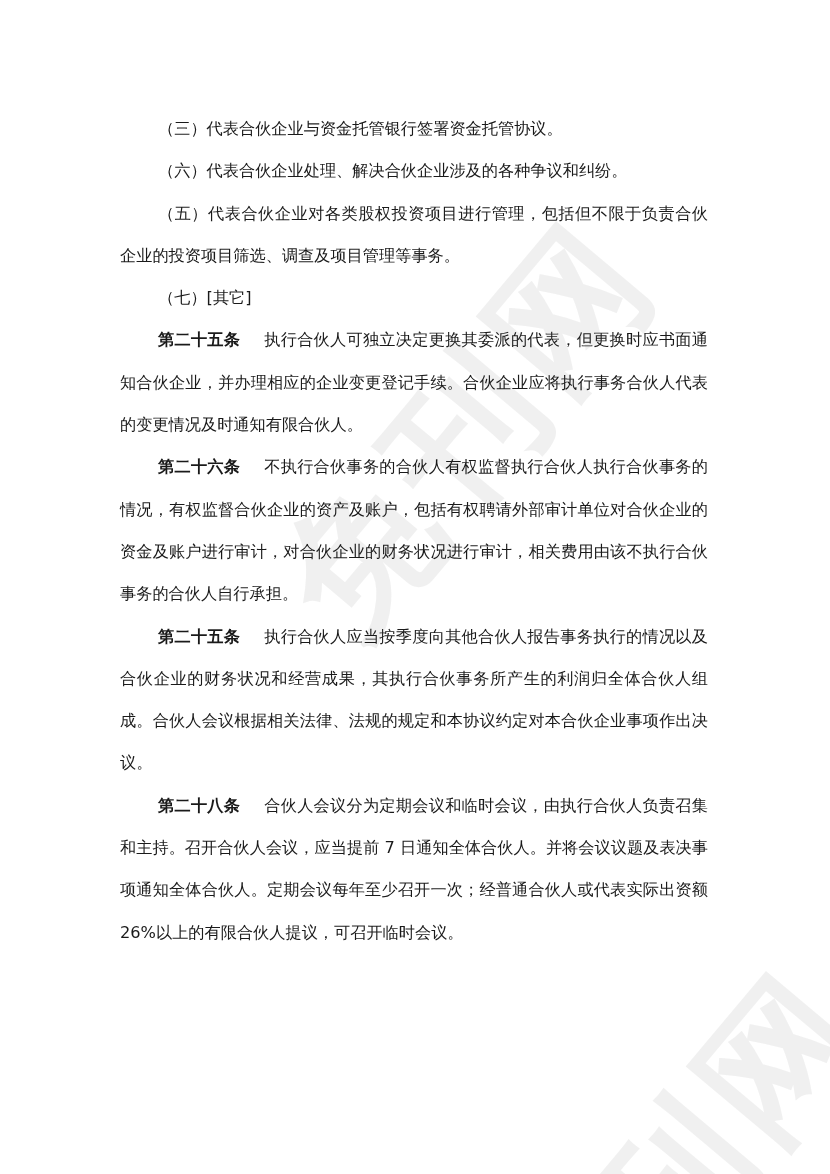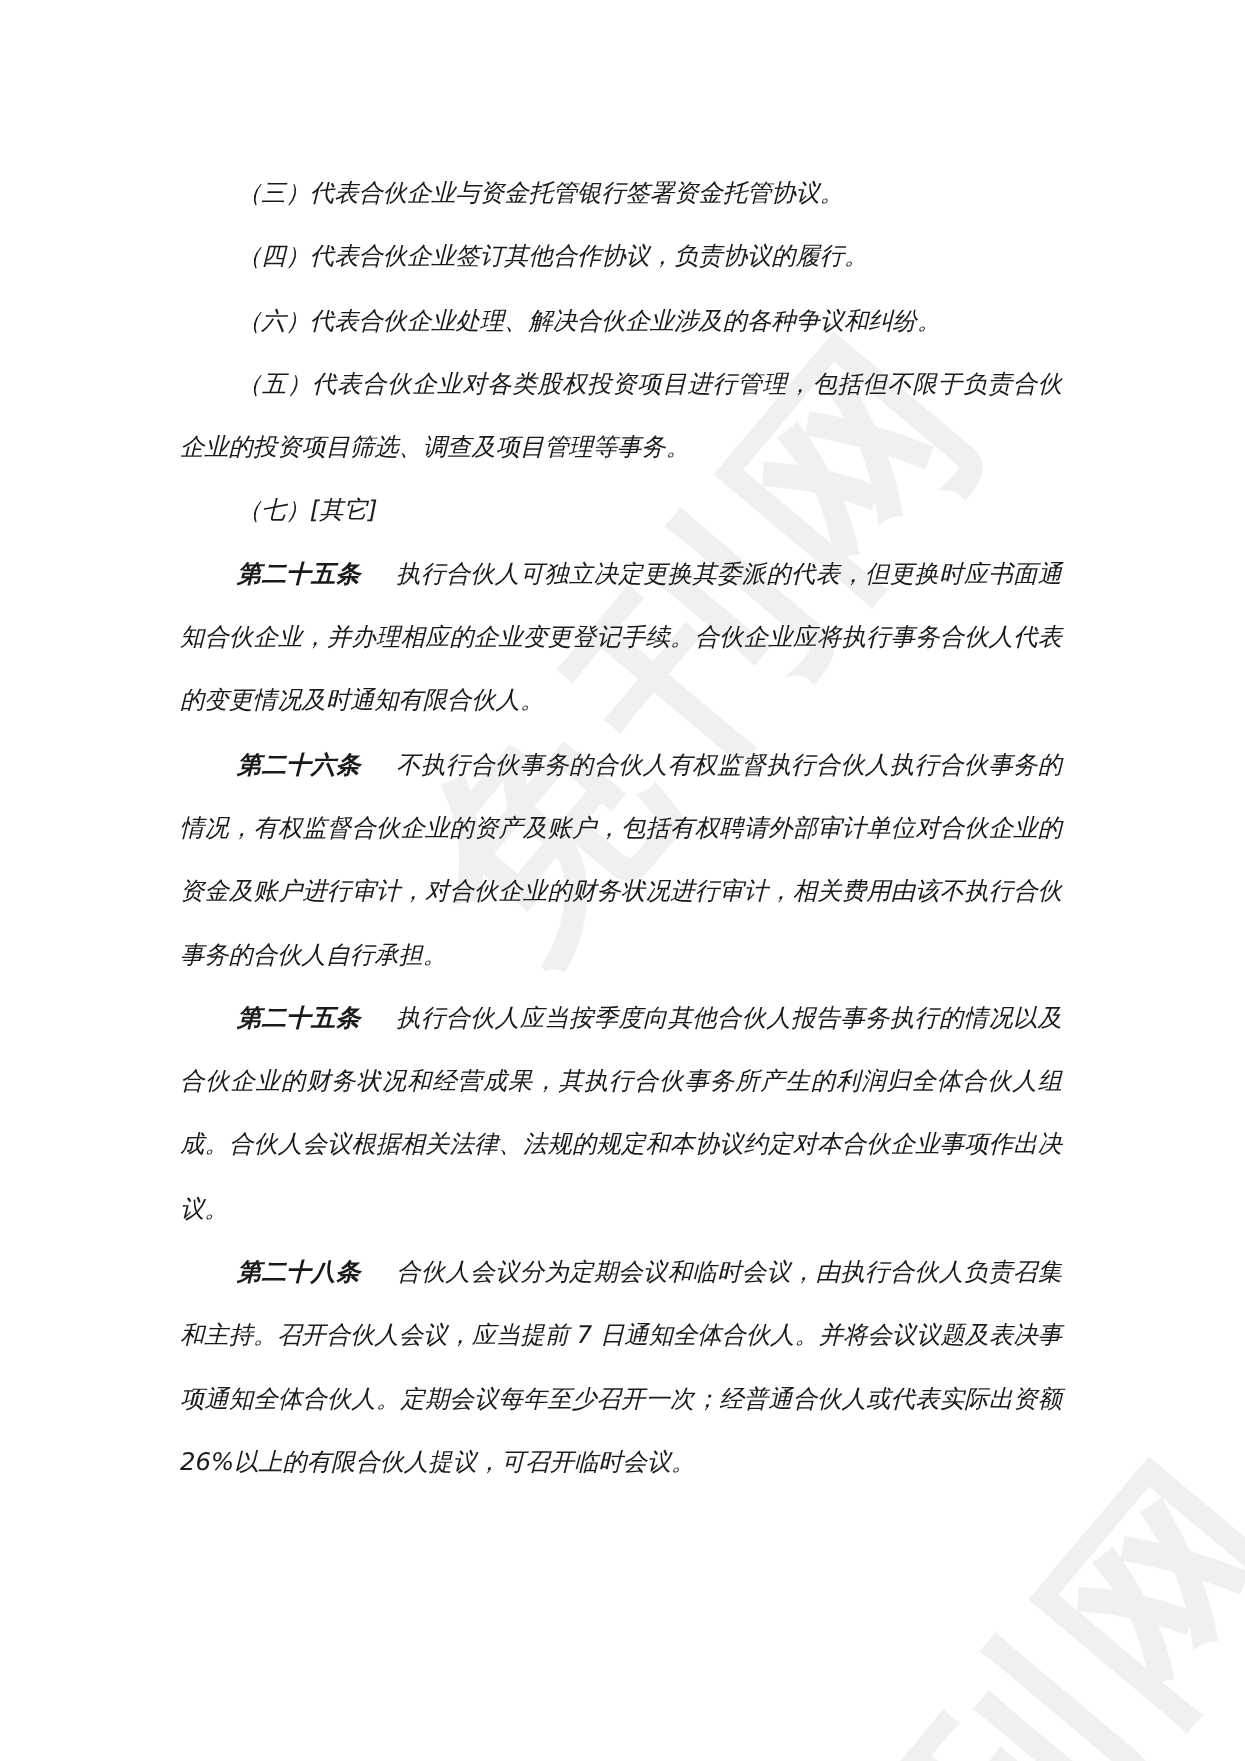--- a/index.html
+++ b/index.html
@@ -18,7 +18,7 @@
   .wm2 { left: 440px; top: 1080px; }
   .content {
     position: absolute; left: 120px; top: 108px; width: 588px;
-    font-size: 16.2px; line-height: 42.3px; text-align: justify; font-style: italic;
+    font-size: 16.2px; line-height: 42.3px; text-align: justify;
   }
   .para { margin: 0; text-indent: 38px; }
   .art { font-weight: bold; margin-right: 24px; }

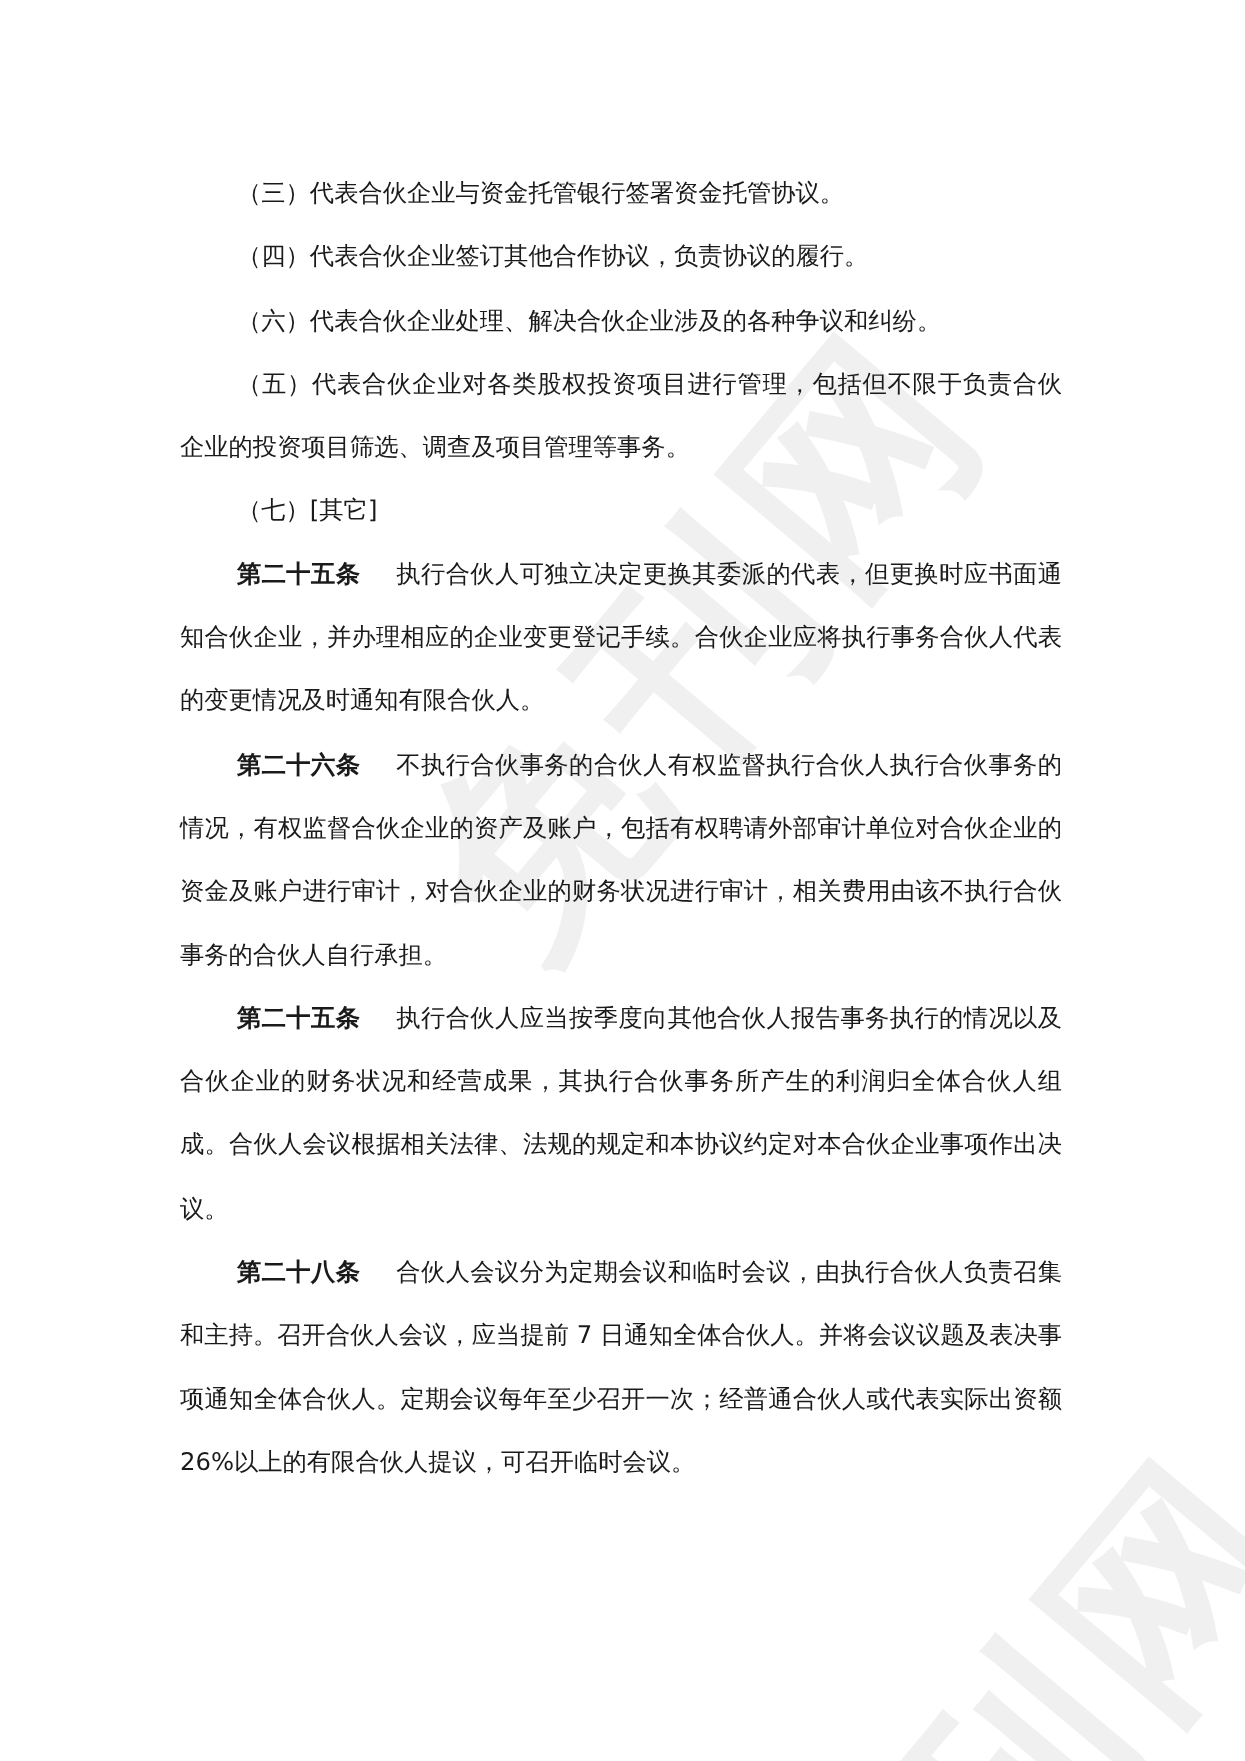--- a/index.html
+++ b/index.html
@@ -32,7 +32,6 @@
 
   <div class="content">
     <p class="para"><span class="art" style="margin-right: 0px;"></span><span>（三）代表合伙企业与资金托管银行签署资金托管协议。</span></p>
-    <p class="para"><span class="art" style="margin-right: 0px;"></span><span>（四）代表合伙企业签订其他合作协议，负责协议的履行。</span></p>
     <p class="para"><span class="art" style="margin-right: 0px;"></span><span>（六）代表合伙企业处理、解决合伙企业涉及的各种争议和纠纷。</span></p>
     <p class="para"><span class="art" style="margin-right: 0px;"></span><span>（五）代表合伙企业对各类股权投资项目进行管理，包括但不限于负责合伙企业的投资项目筛选、调查及项目管理等事务。</span></p>
     <p class="para"><span class="art" style="margin-right: 0px;"></span><span>（七）[其它]</span></p>

